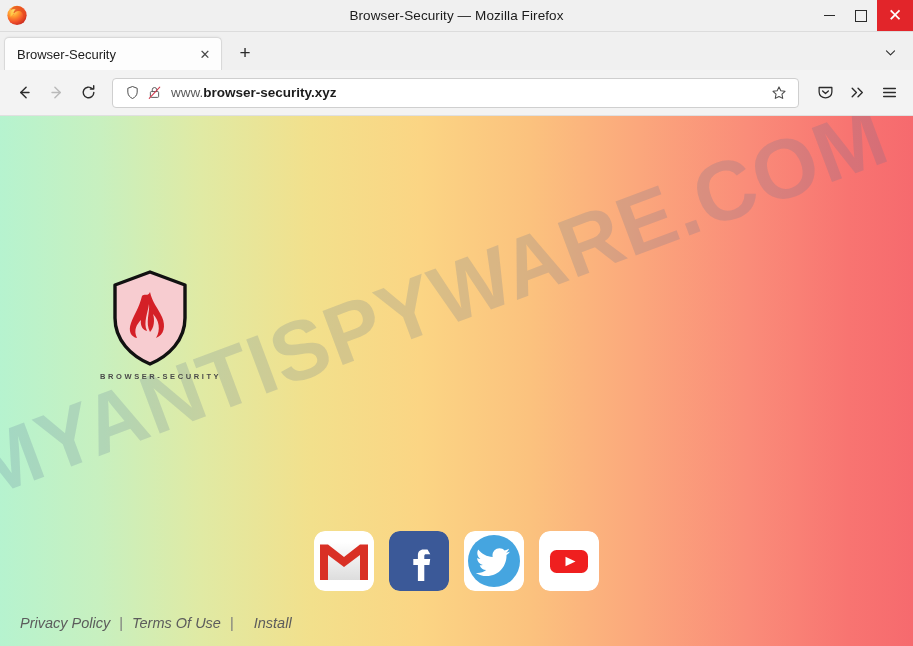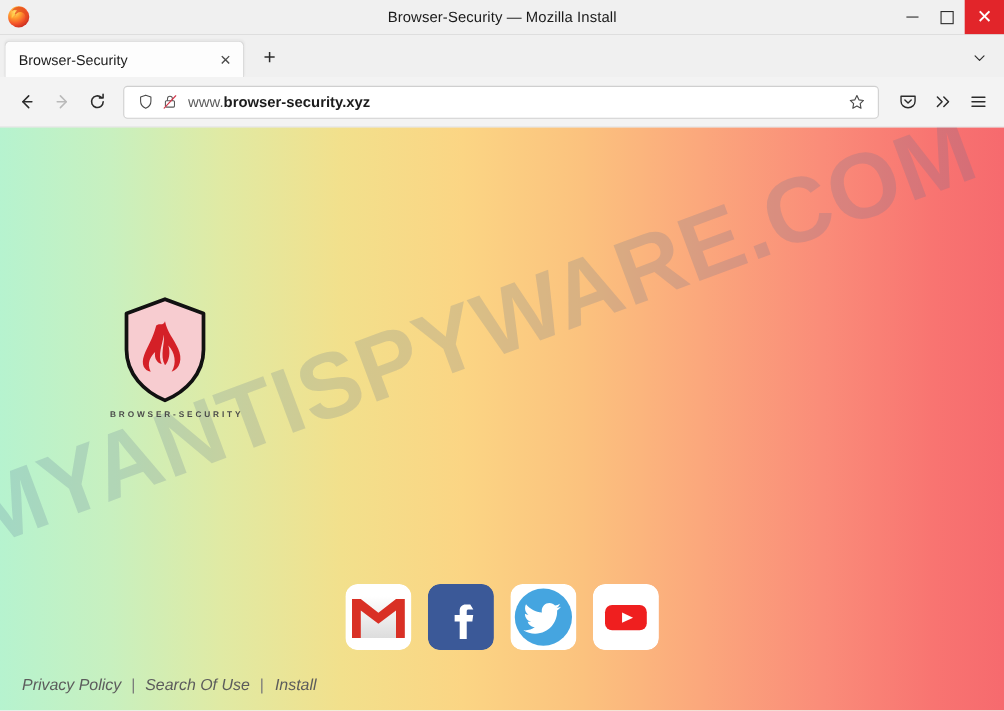--- a/index.html
+++ b/index.html
@@ -371,7 +371,7 @@
         <path d="M9 11c-2 2-3 5-2 8 1-3 3-5 6-5-2-1-3-2-4-3z" fill="#ffcf4a" opacity="0.85"></path>
       </svg>
     </span>
-    <div class="title-text">Browser-Security — Mozilla Install</div>
+    <div class="title-text">Browser-Security — Mozilla Firefox</div>
     <div class="wincontrols">
       <div class="wc wc-min"></div>
       <div class="wc wc-max"></div>

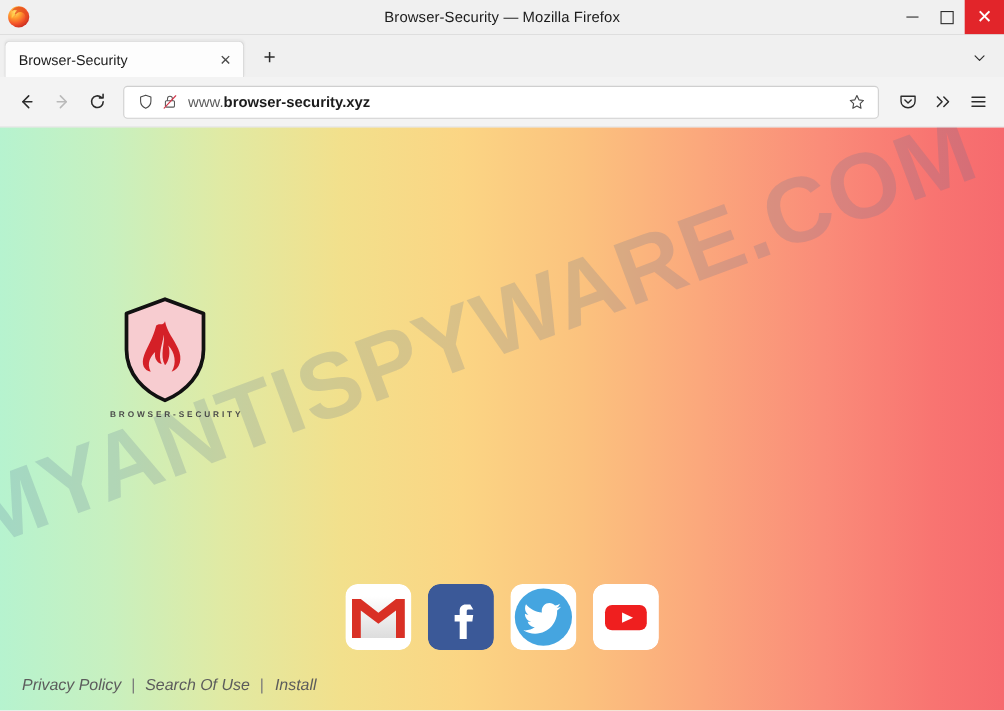--- a/index.html
+++ b/index.html
@@ -511,7 +511,7 @@
     <div class="footer">
       <a href="#">Privacy Policy</a>
       <span class="sep">|</span>
-      <a href="#">Search Of Use</a>
+      <a href="#">Terms Of Use</a>
       <span class="sep2">|</span>
       <a href="#" class="flink-install">Install</a>
     </div>

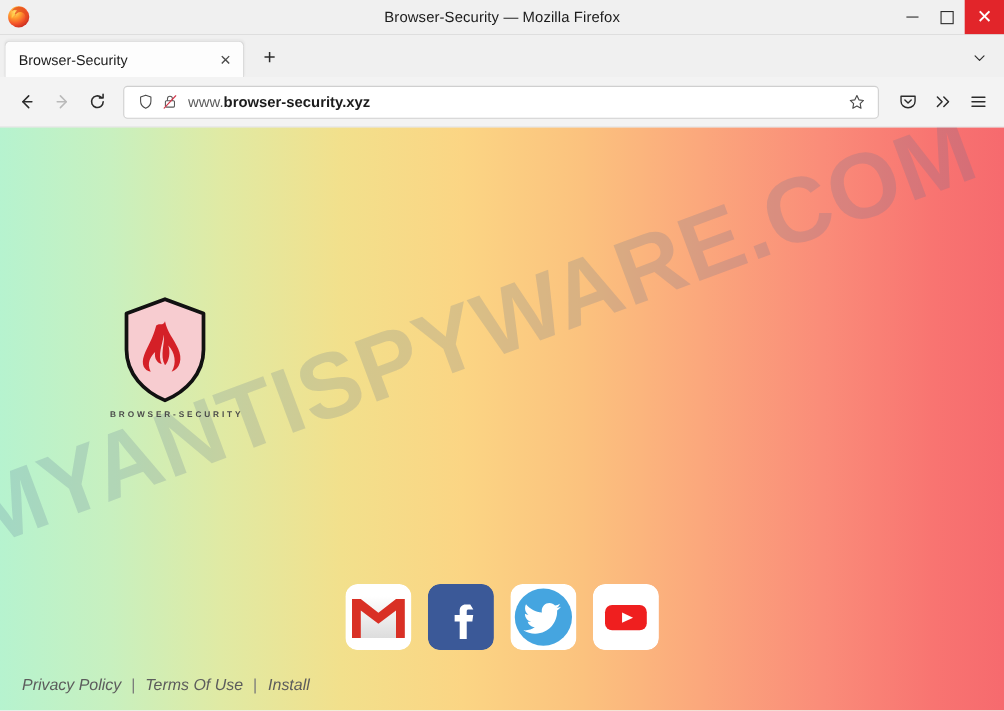--- a/index.html
+++ b/index.html
@@ -347,7 +347,7 @@
     color: #7a7a7a;
   }
   .flink-install {
-    margin-left: 5px;
+    margin-left: 15px;
   }
 </style>
 </head>

